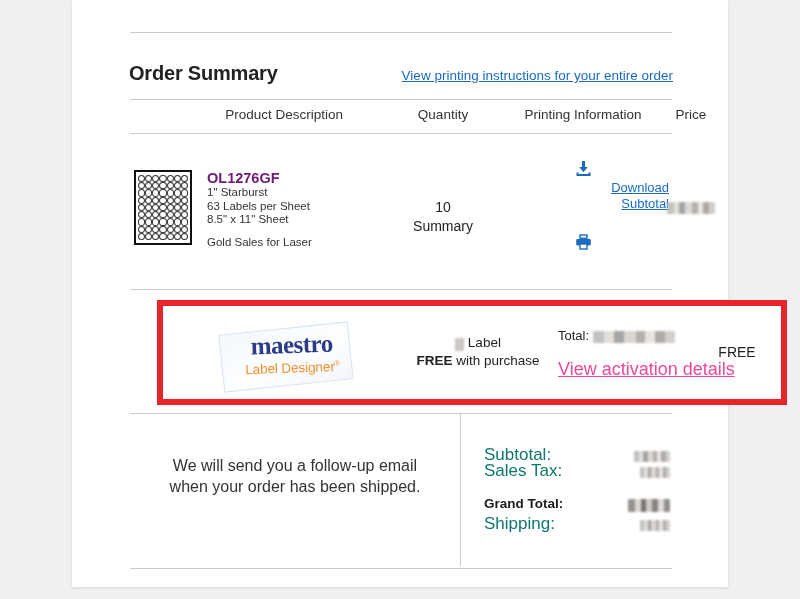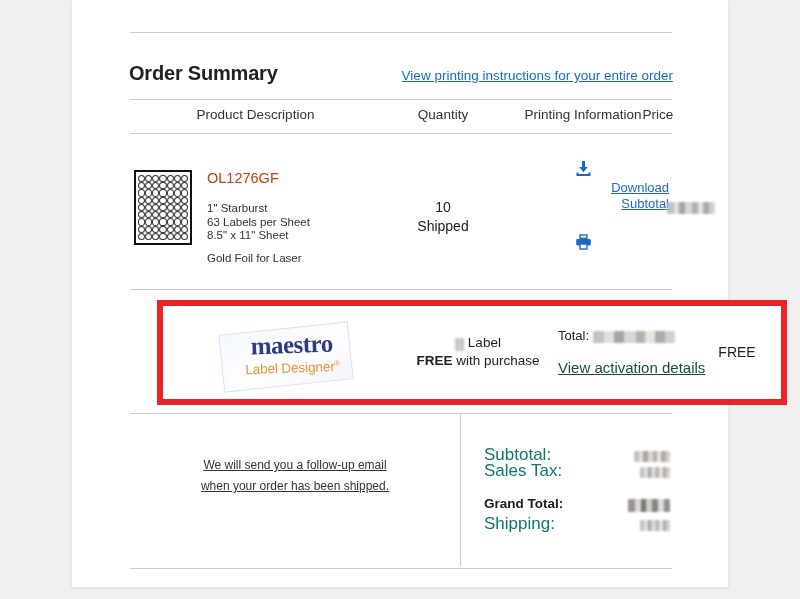--- a/index.html
+++ b/index.html
@@ -53,7 +53,7 @@
     position:absolute;top:107px;
     font-size:13.5px;color:#333333;text-align:center;
   }
-  .colhead.prod{left:96px;width:175px;}
+  .colhead.prod{left:96px;width:175px;text-align:right;}
   .colhead.qty{left:330px;width:82px;}
   .colhead.print{left:425px;width:172px;}
   .colhead.price{left:555px;width:62px;text-align:center;}

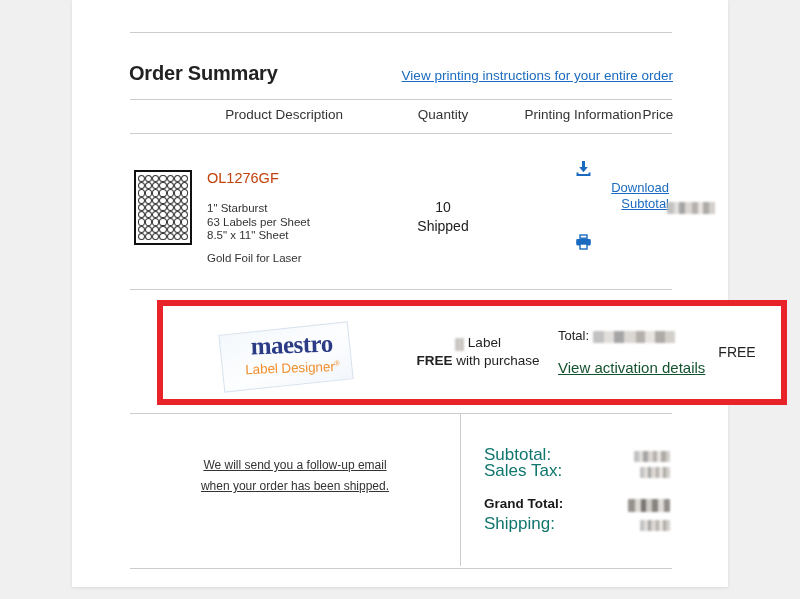--- a/index.html
+++ b/index.html
@@ -56,7 +56,7 @@
   .colhead.prod{left:96px;width:175px;text-align:right;}
   .colhead.qty{left:330px;width:82px;}
   .colhead.print{left:425px;width:172px;}
-  .colhead.price{left:555px;width:62px;text-align:center;}
+  .colhead.price{left:588px;width:62px;text-align:center;}
 
   
   .prod-row{position:absolute;left:0;top:140px;width:656px;height:148px;}

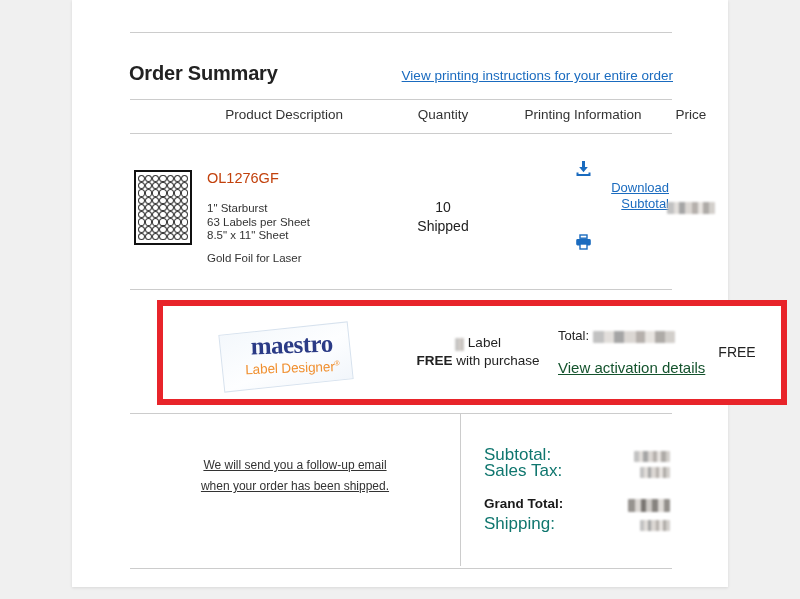--- a/index.html
+++ b/index.html
@@ -81,7 +81,7 @@
     background:#ffffff;
   }
   .prod-info{position:absolute;left:135px;top:30px;width:190px;}
-  .prod-sku{font-size:14.5px;font-weight:normal;color:#c2410c;margin-bottom:16px;}
+  .prod-sku{font-size:14.5px;font-weight:bold;color:#701a75;margin-bottom:0;}
   .prod-line{font-size:11.5px;color:#333333;line-height:13.5px;}
   .prod-line.gap{margin-top:9px;}
 

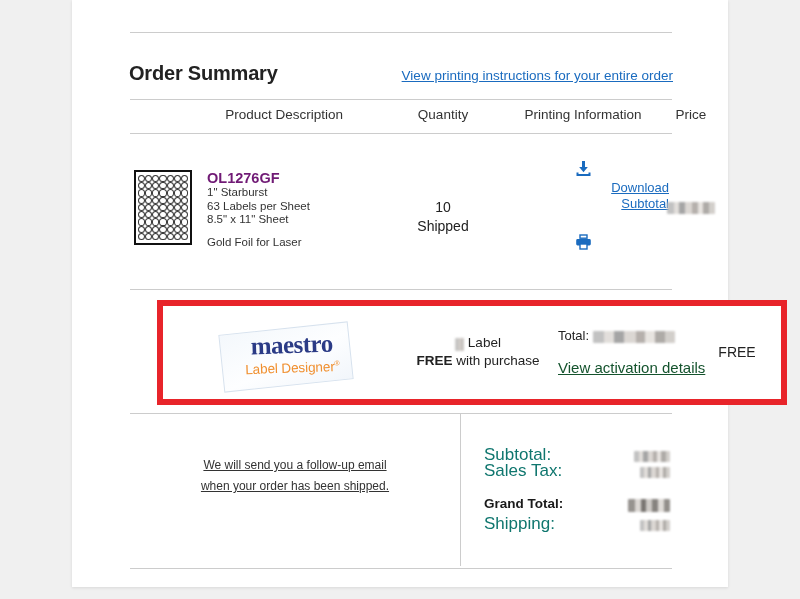--- a/index.html
+++ b/index.html
@@ -302,7 +302,7 @@
 
       <div class="qty-cell">
         <div>10</div>
-        <div>Shipped</div>
+        <div>Summary</div>
       </div>
 
       <div class="print-cell">

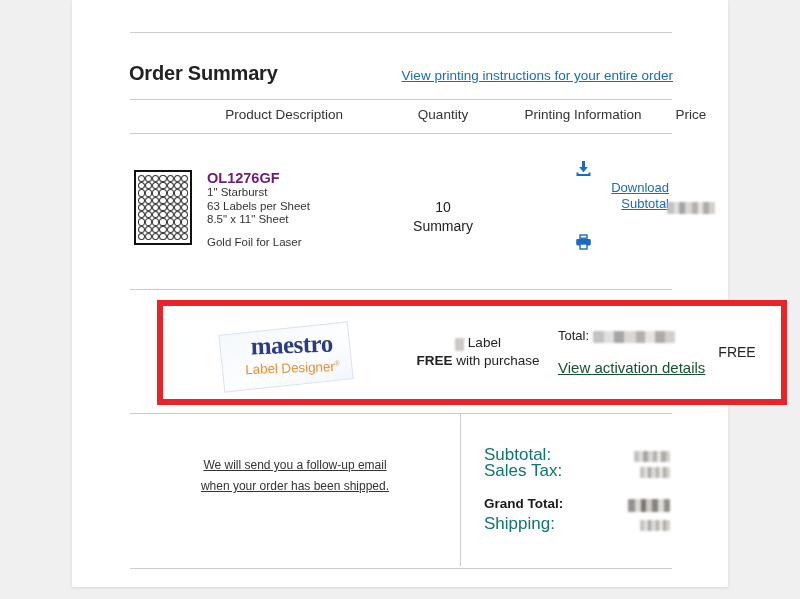--- a/index.html
+++ b/index.html
@@ -297,7 +297,7 @@
         <div class="prod-line">1" Starburst</div>
         <div class="prod-line">63 Labels per Sheet</div>
         <div class="prod-line">8.5" x 11" Sheet</div>
-        <div class="prod-line gap">Gold Foil for Laser</div>
+        <div class="prod-line gap">Gold Sales for Laser</div>
       </div>
 
       <div class="qty-cell">

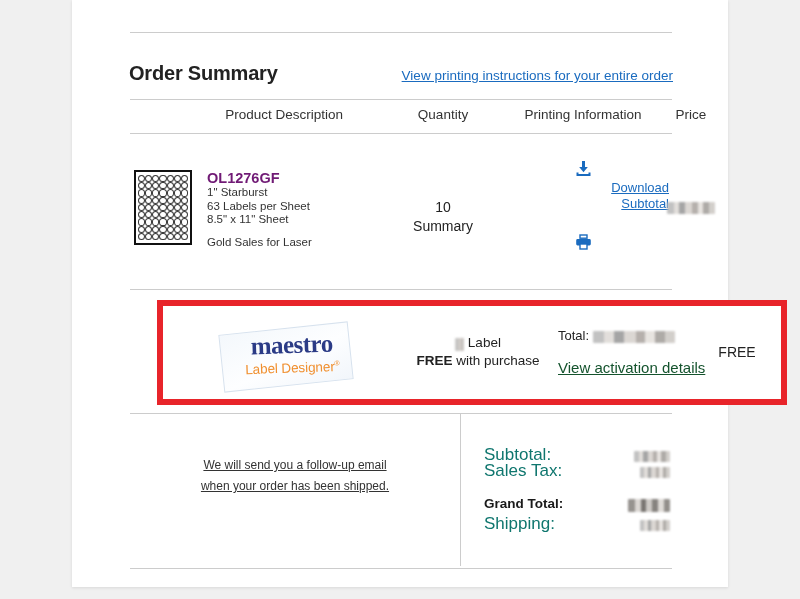--- a/index.html
+++ b/index.html
@@ -172,7 +172,7 @@
   .code-line{font-size:13px;color:#222222;white-space:nowrap;}
   .code-link{
     display:inline-block;margin-top:16px;
-    font-size:15px;color:#14532d;text-decoration:underline;cursor:pointer;
+    font-size:18px;color:#ec4899;text-decoration:underline;cursor:pointer;
   }
   .maestro-free{
     position:absolute;left:538px;top:38px;width:72px;

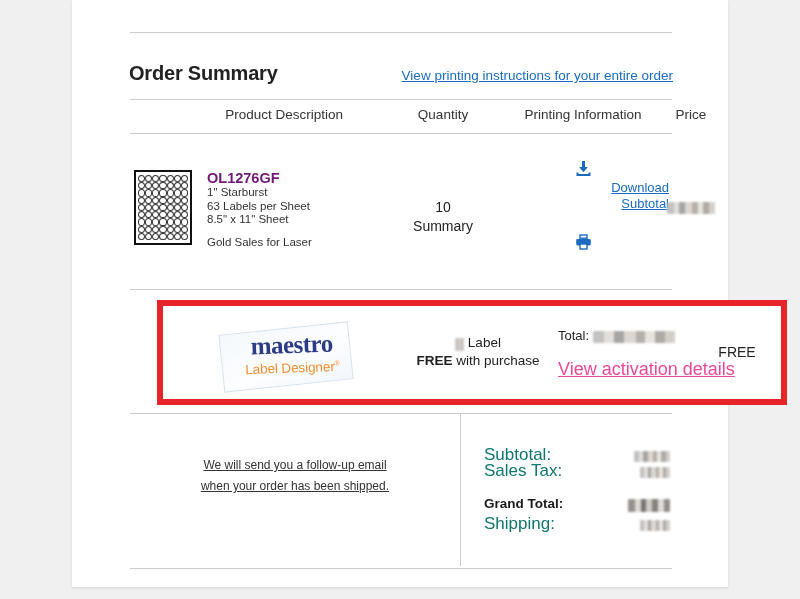--- a/index.html
+++ b/index.html
@@ -182,7 +182,7 @@
   
   .footer-msg{
     position:absolute;left:58px;top:455px;width:330px;
-    text-align:center;font-size:12px;color:#333333;line-height:21px;text-decoration:underline;
+    text-align:center;font-size:16px;color:#333333;line-height:21px;
   }
   .totals{
     position:absolute;left:412px;top:445px;width:190px;

